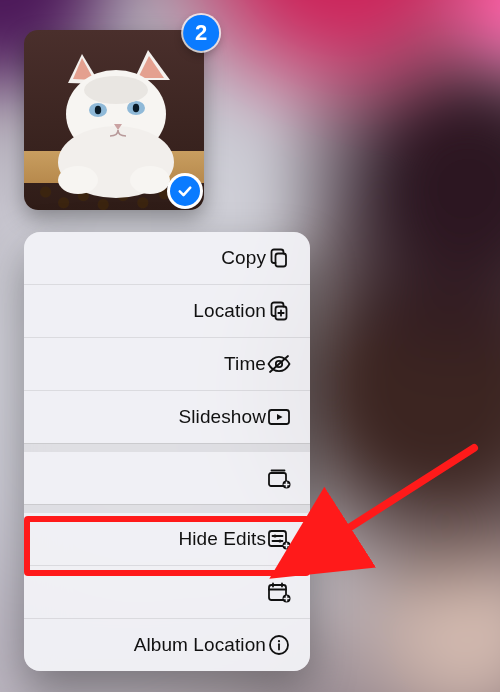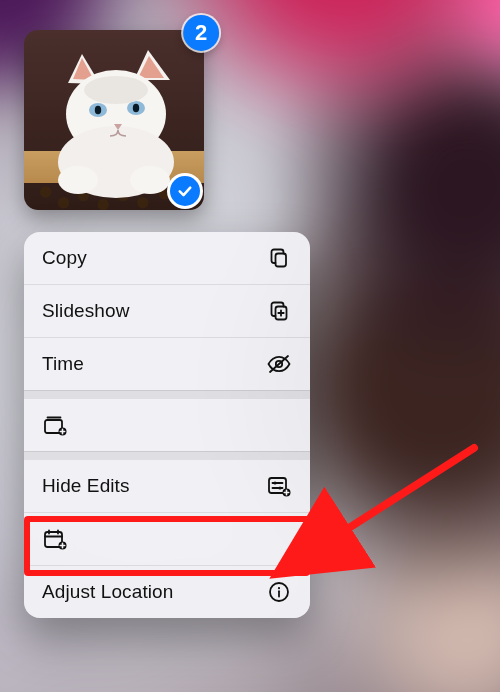--- a/index.html
+++ b/index.html
@@ -124,7 +124,7 @@
   .menu .item {
     display: flex;
     align-items: center;
-    justify-content: space-between;
+    justify-content: flex-end;
     height: 52px;
     padding: 0 18px;
     font-size: 19px;

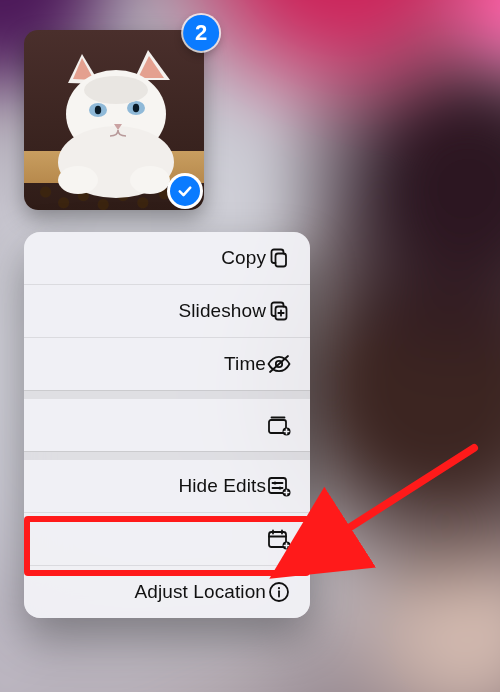--- a/index.html
+++ b/index.html
@@ -212,7 +212,7 @@
   </div>
 
   <div class="item">
-    <span>Slideshow</span>
+    <span>Location</span>
     <span class="icon">
       <svg width="24" height="24" viewBox="0 0 24 24" fill="none" stroke="#111" stroke-width="1.8" stroke-linejoin="round" stroke-linecap="round">
         <rect x="8.5" y="7.5" width="11" height="13" rx="2.5"></rect>

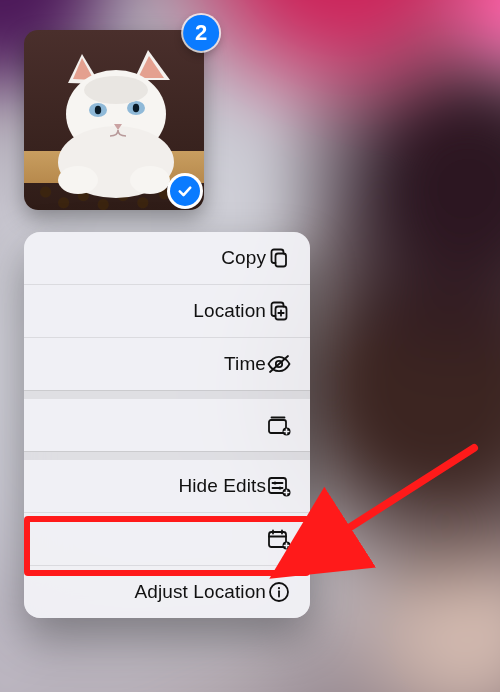--- a/index.html
+++ b/index.html
@@ -233,6 +233,15 @@
     </span>
   </div>
 
+  <div class="item">
+    <span>Slideshow</span>
+    <span class="icon">
+      <svg width="26" height="24" viewBox="0 0 26 24" fill="none" stroke="#111" stroke-width="1.8" stroke-linejoin="round">
+        <rect x="3" y="5" width="20" height="14" rx="2.5"></rect>
+        <path d="M11 9 L16.5 12 L11 15 Z" fill="#111" stroke="none"></path>
+      </svg>
+    </span>
+  </div>
 
   <div class="gap"></div>
 

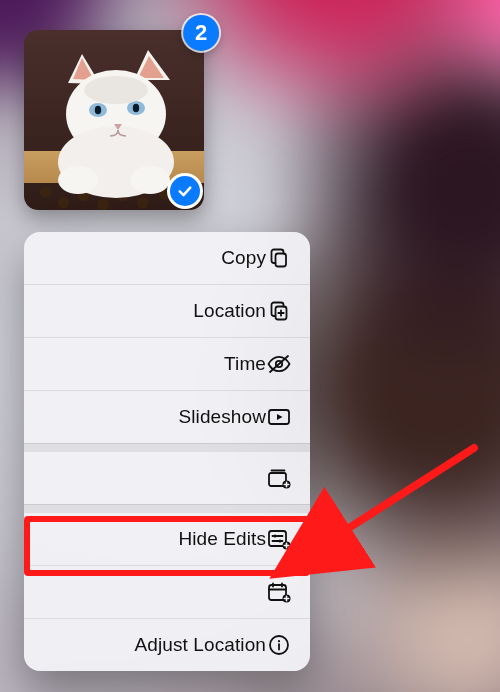--- a/index.html
+++ b/index.html
@@ -286,7 +286,7 @@
   </div>
 
   <div class="item">
-    <span>Adjust Location</span>
+    <span>Album Location</span>
     <span class="icon">
       <svg width="24" height="24" viewBox="0 0 24 24" fill="none" stroke="#111" stroke-width="1.8" stroke-linejoin="round" stroke-linecap="round">
         <circle cx="12" cy="12" r="9"></circle>

